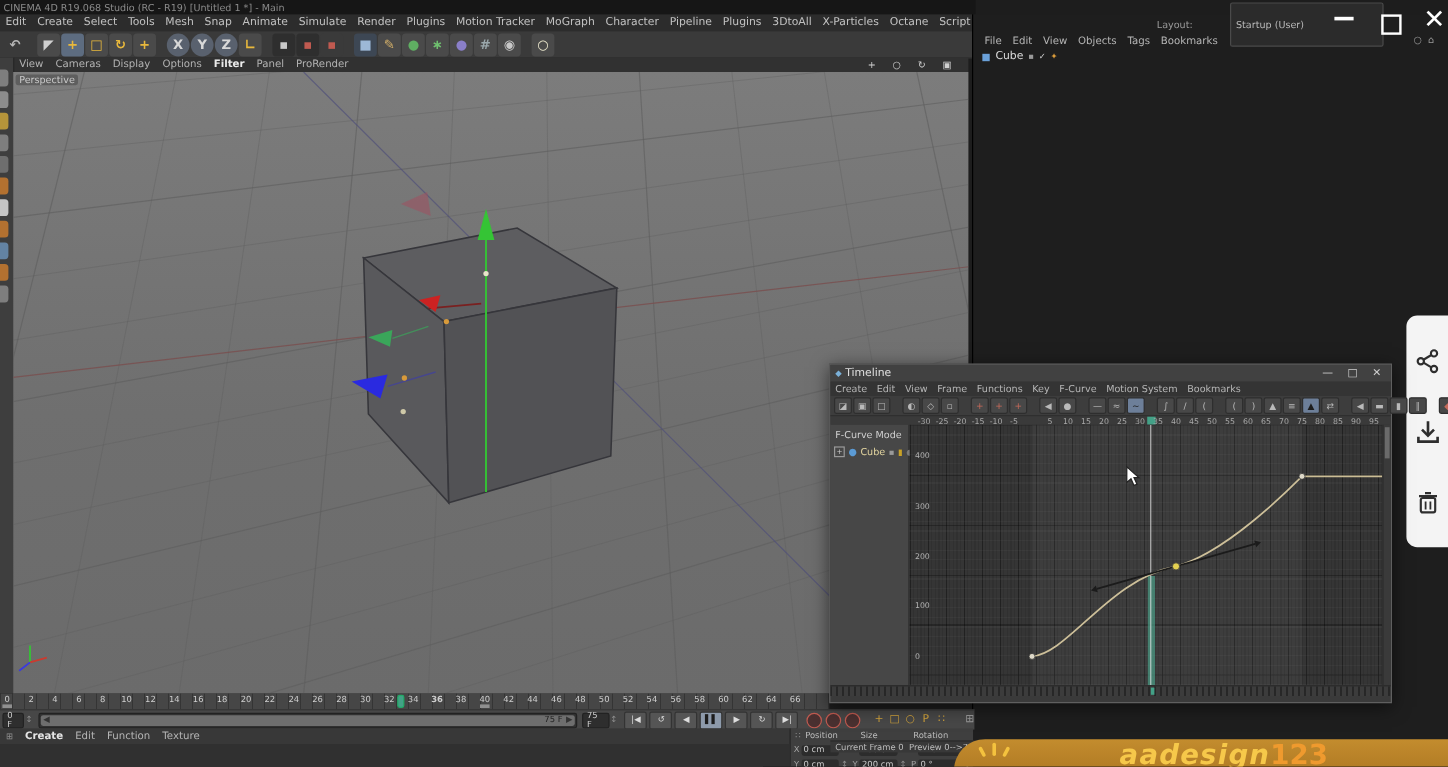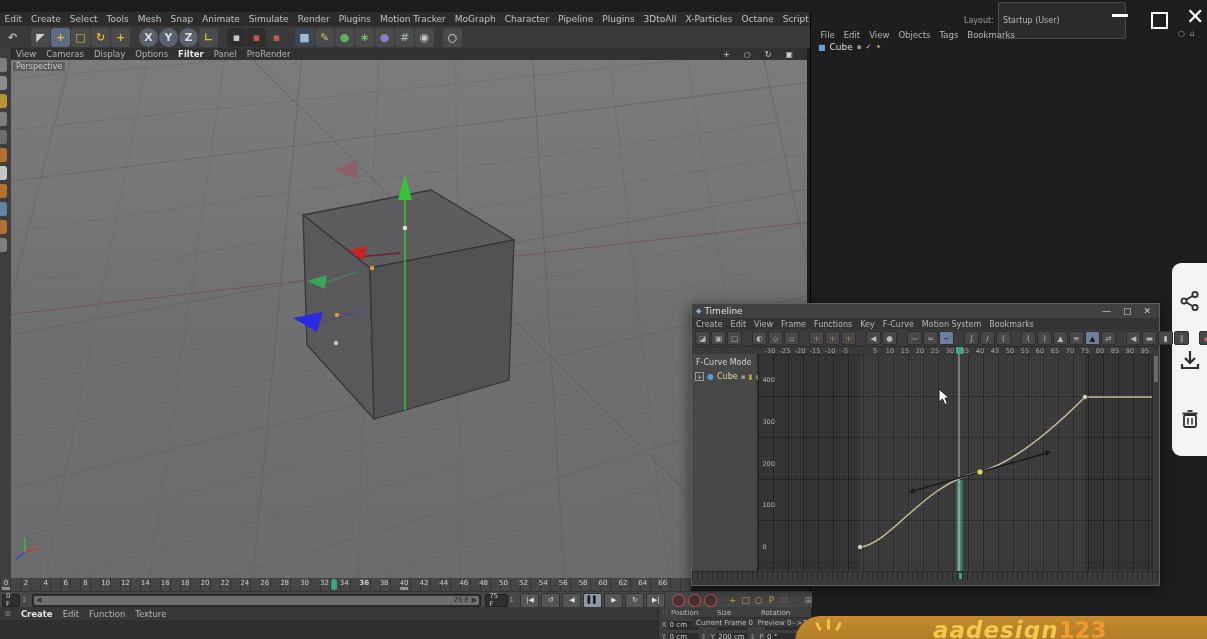--- a/index.html
+++ b/index.html
@@ -117,6 +117,9 @@
 
 <div id="stage" class="nosel">
 
+  <div id="osbar" class="abs">
+    <span>CINEMA 4D R19.068 Studio (RC - R19)  [Untitled 1 *] - Main</span>
+  </div>
 
   <div id="menubar" class="abs">
       <span>Edit</span>

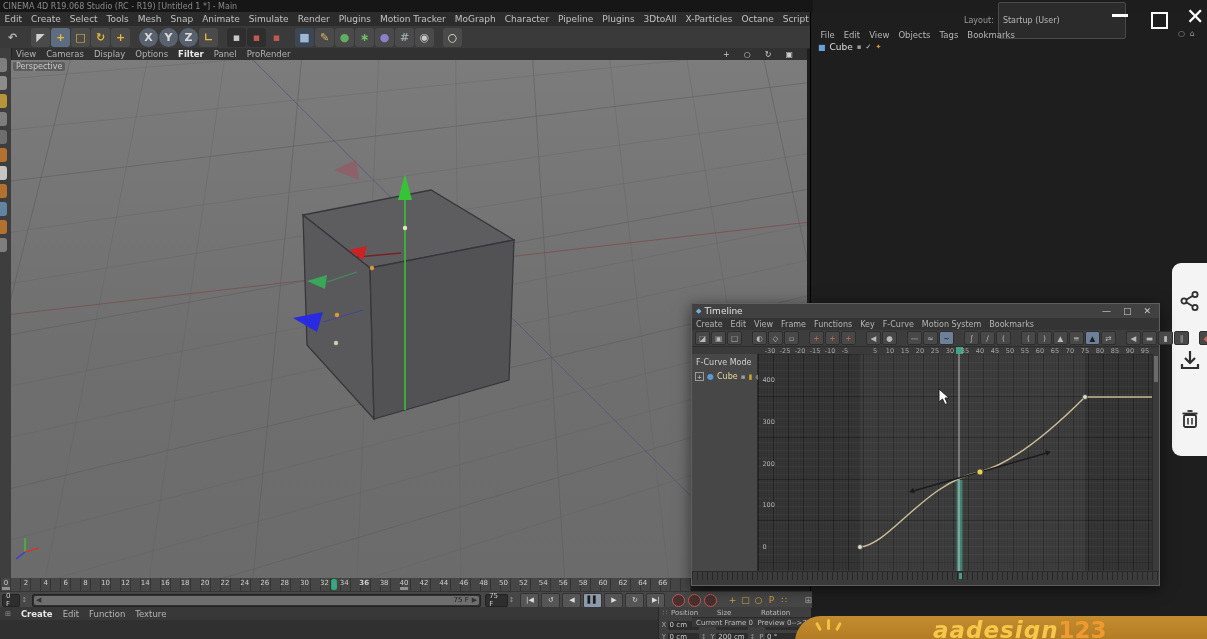--- a/index.html
+++ b/index.html
@@ -28,7 +28,7 @@
   #vplabel{left:2px;top:2px;font-size:8px;color:#c9c9c9;background:rgba(40,40,40,.35);padding:0 3px;border-radius:2px;}
   
   #rightpanel{left:810px;top:12px;width:397px;height:627px;background:#1e1e1e;border-left:1px solid #000;}
-  #layoutrow{left:812px;top:12px;width:341px;height:16px;display:flex;align-items:center;font-size:8px;color:#9a9a9a;}
+  #layoutrow{left:812px;top:12px;width:341px;height:16px;display:flex;align-items:center;font-size:8px;color:#9a9a9a;justify-content:space-between;}
   #layoutdd{margin-left:4px;background:#2b2b2b;border:1px solid #4a4a4a;border-radius:2px;height:11px;
             width:118px;display:flex;align-items:center;padding:12px 4px;color:#b9b9b9;}
   #ommenu{left:816px;top:29px;width:391px;height:12px;display:flex;align-items:center;font-size:8.5px;color:#b5b5b5;}

